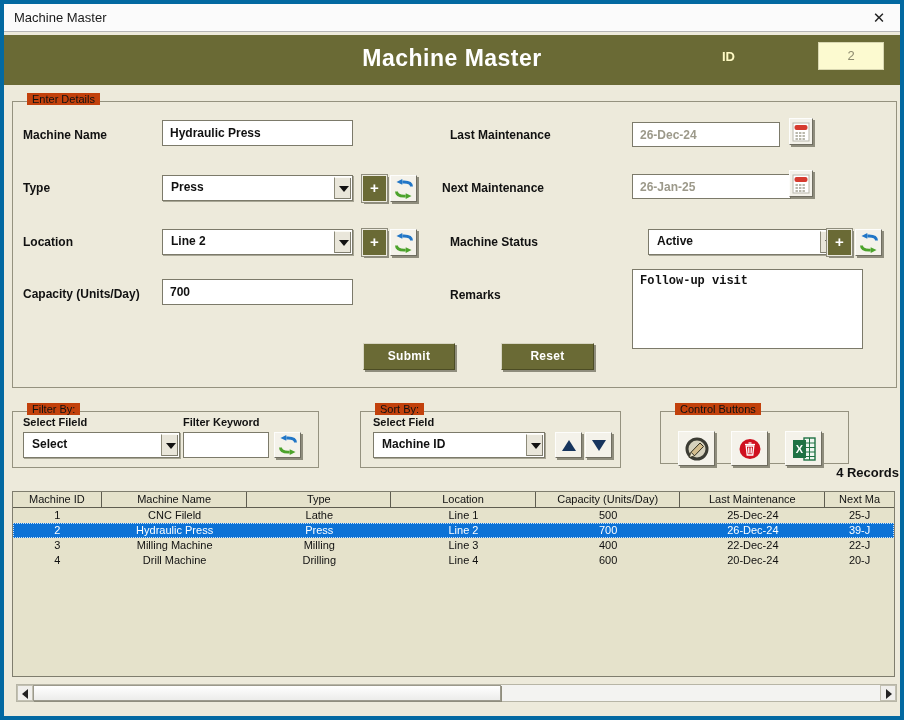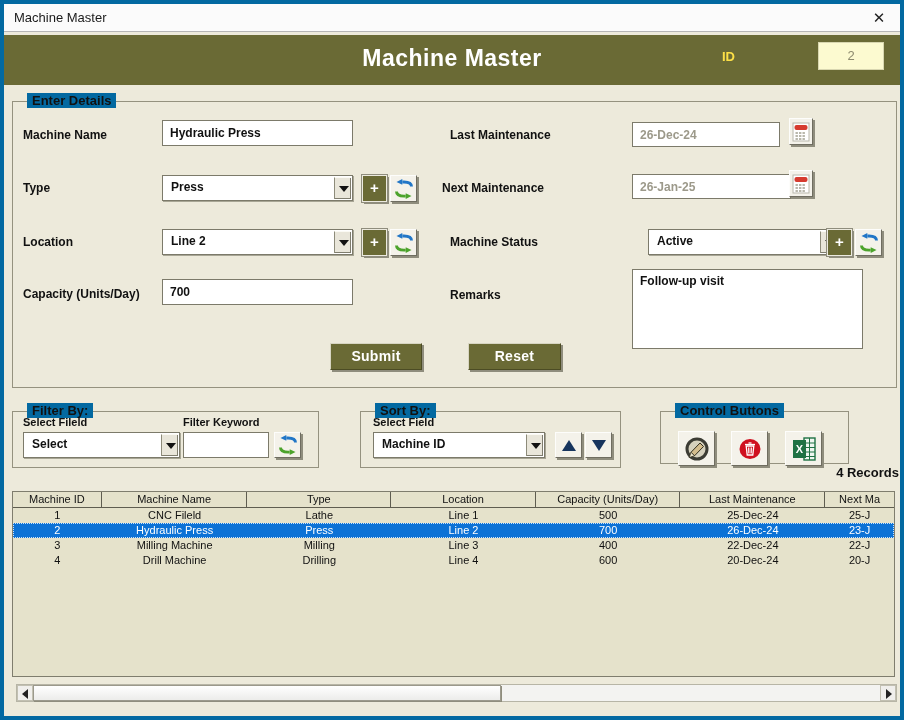--- a/index.html
+++ b/index.html
@@ -15,7 +15,7 @@
   
   .band { position:absolute; left:0; top:31px; width:100%; height:50px; background:#6A6A35; }
   .band .big-title { position:absolute; left:0; right:0; top:10px; text-align:center; color:#fff; font-size:23px; font-weight:bold; letter-spacing:.5px; }
-  .band .id-label { position:absolute; left:718px; top:14px; color:#fde047; font-size:13px; font-weight:bold; }
+  .band .id-label { position:absolute; left:718px; top:14px; color:#fef9c3; font-size:13px; font-weight:bold; }
   .band .id-box { position:absolute; right:16px; top:7px; width:66px; height:28px; background:#FCFAD0; border:1px solid #d8d6b0; text-align:center; font-size:13px; color:#8d8a6e; line-height:26px; }
 
   

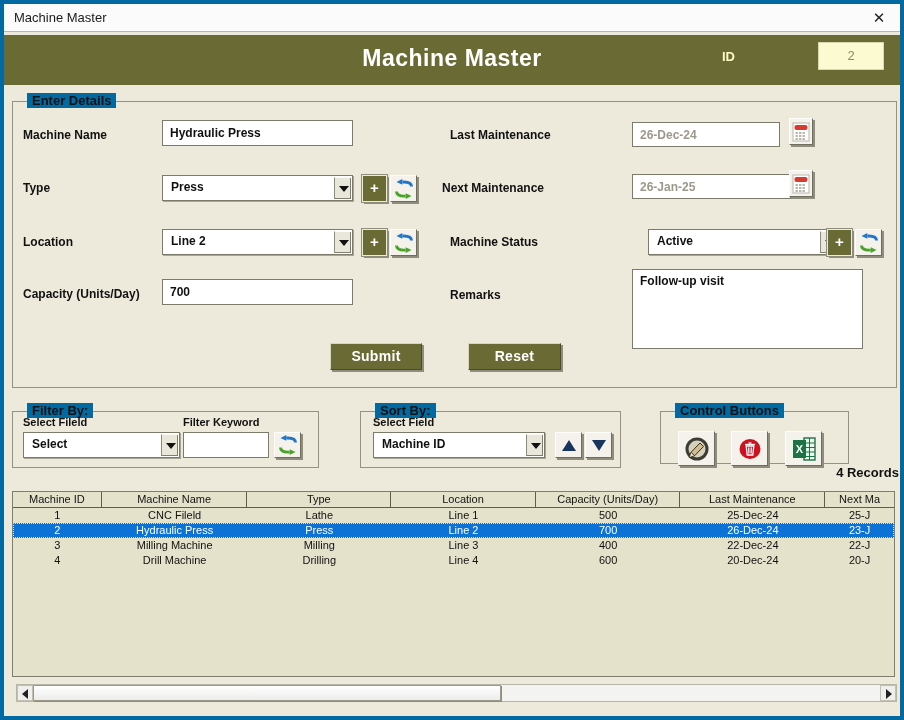--- a/index.html
+++ b/index.html
@@ -20,7 +20,7 @@
 
   
   .groupbox { position:absolute; border:1px solid #95927F; }
-  .legend { position:absolute; top:-9px; left:14px; background:#0369a1; padding:0 5px; font-size:13px; font-weight:bold; color:#111; white-space:nowrap; }
+  .legend { position:absolute; top:-9px; left:14px; background:#c2410c; padding:0 5px; font-size:11px; font-weight:normal; color:#111; white-space:nowrap; }
 
   .gb-details { left:8px; top:97px; width:885px; height:287px; }
   .gb-filter  { left:8px;  top:407px; width:307px; height:57px; }

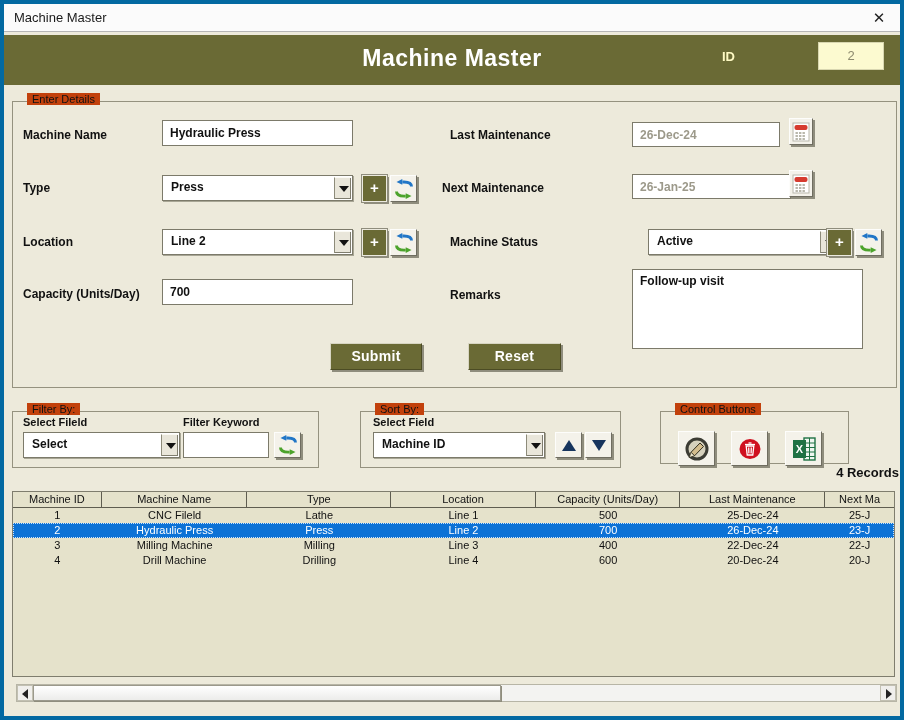--- a/index.html
+++ b/index.html
@@ -48,7 +48,7 @@
   
   .olivebtn { position:absolute; background:#6A6A35; color:#fff; font-size:14px; font-weight:bold; text-align:center; border:1px solid; border-color:#d7d5c2 #4c4c24 #4c4c24 #d7d5c2; box-shadow:2px 2px 0 #8F8D7D; line-height:25px; letter-spacing:.3px; }
 
-  textarea.remarks { position:absolute; background:#fff; border:1px solid #7C7A6A; font-family:Liberation Sans, sans-serif; font-size:12px; font-weight:600; color:#111; padding:4px 7px; resize:none; outline:none; overflow:hidden; }
+  textarea.remarks { position:absolute; background:#fff; border:1px solid #7C7A6A; font-family:Liberation Mono, monospace; font-size:12px; font-weight:600; color:#111; padding:4px 7px; resize:none; outline:none; overflow:hidden; }
 
   
   .tri-up { position:absolute; left:6px; top:7px; width:0; height:0; border-left:7px solid transparent; border-right:7px solid transparent; border-bottom:11px solid #17355e; }

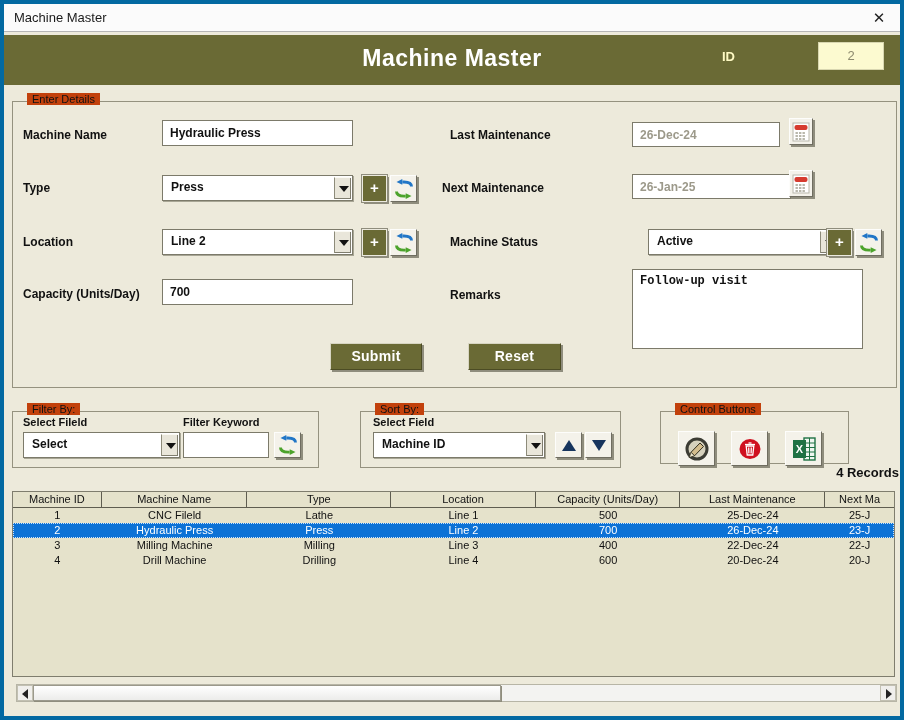--- a/index.html
+++ b/index.html
@@ -46,7 +46,7 @@
   .plusbtn span { line-height:24px; }
 
   
-  .olivebtn { position:absolute; background:#6A6A35; color:#fff; font-size:14px; font-weight:bold; text-align:center; border:1px solid; border-color:#d7d5c2 #4c4c24 #4c4c24 #d7d5c2; box-shadow:2px 2px 0 #8F8D7D; line-height:25px; letter-spacing:.3px; }
+  .olivebtn { position:absolute; background:#6A6A35; color:#fff; font-size:12px; font-weight:bold; text-align:center; border:1px solid; border-color:#d7d5c2 #4c4c24 #4c4c24 #d7d5c2; box-shadow:2px 2px 0 #8F8D7D; line-height:25px; letter-spacing:.3px;margin-left:33px; }
 
   textarea.remarks { position:absolute; background:#fff; border:1px solid #7C7A6A; font-family:Liberation Mono, monospace; font-size:12px; font-weight:600; color:#111; padding:4px 7px; resize:none; outline:none; overflow:hidden; }
 

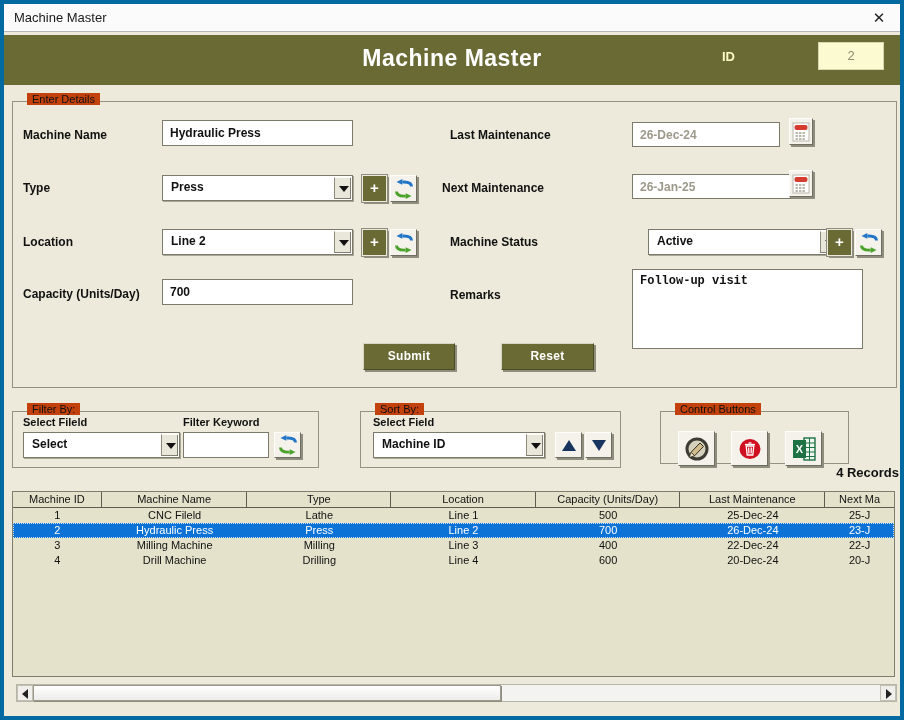--- a/index.html
+++ b/index.html
@@ -324,7 +324,7 @@
           <div class="td c3">Line 2</div>
           <div class="td c4">700</div>
           <div class="td c5">26-Dec-24</div>
-          <div class="td c6">23-J</div>
+          <div class="td c6">39-J</div>
         </div>
         <div class="tr">
           <div class="td c0">3</div>

